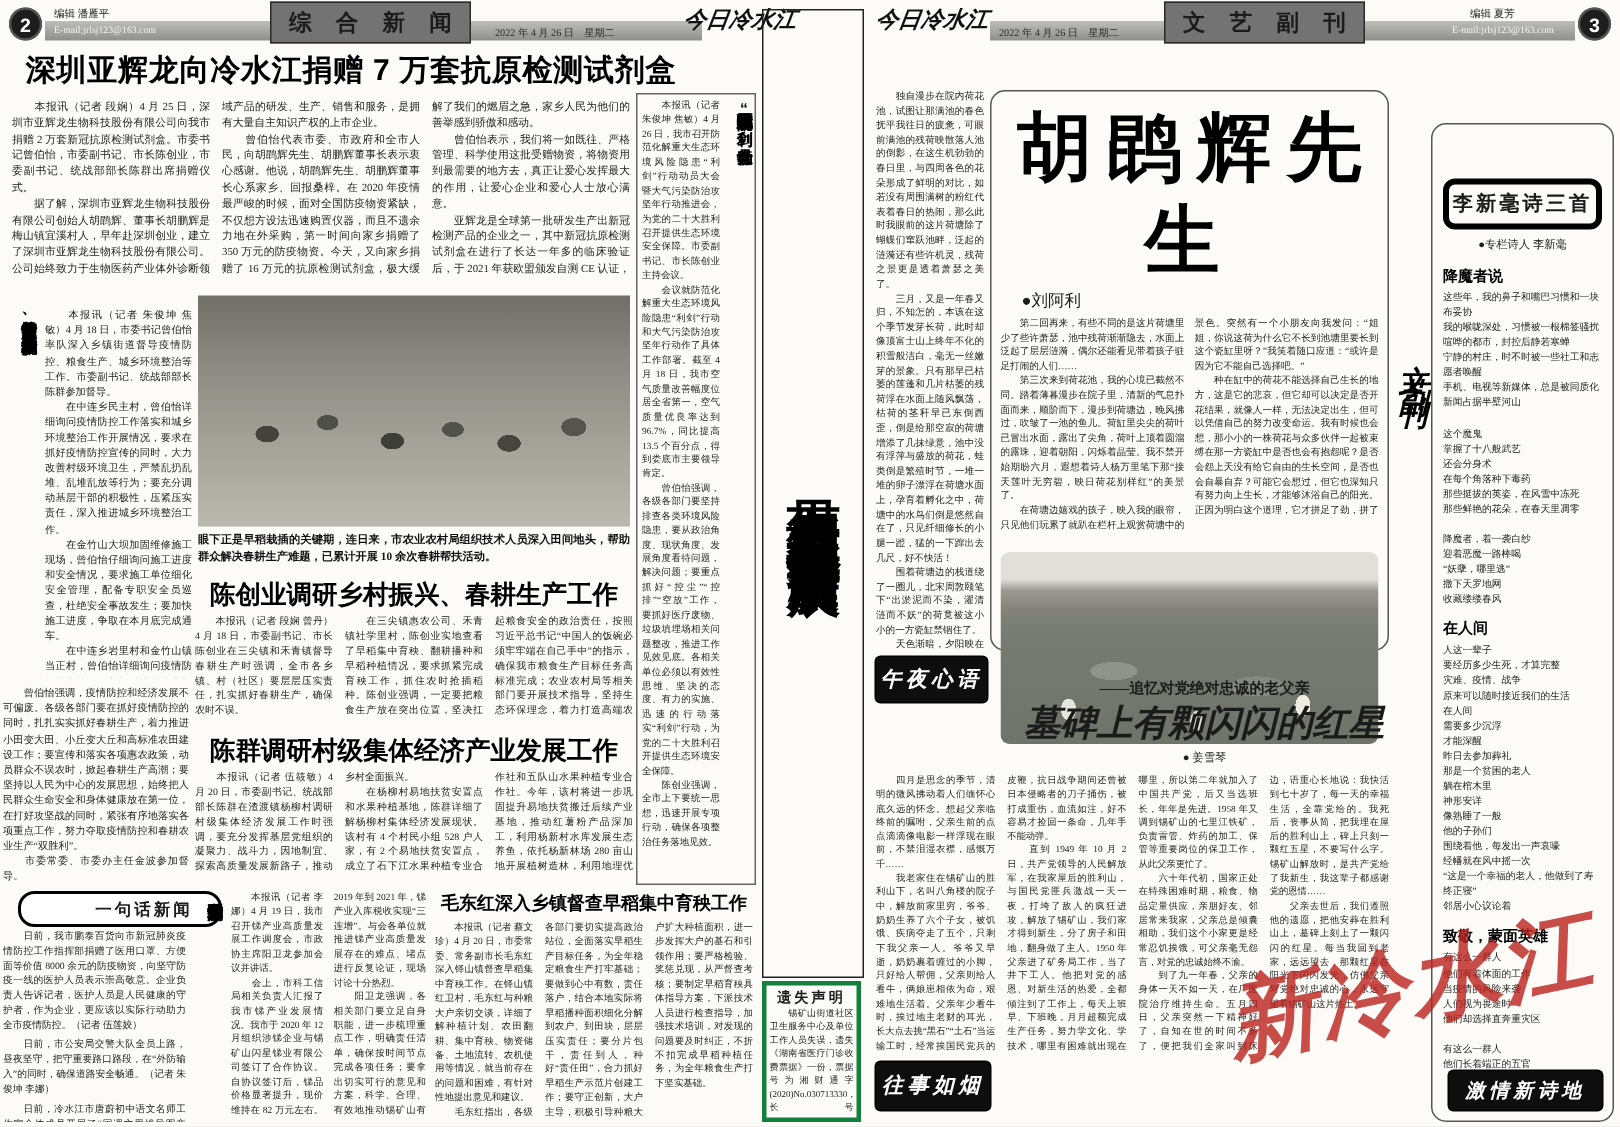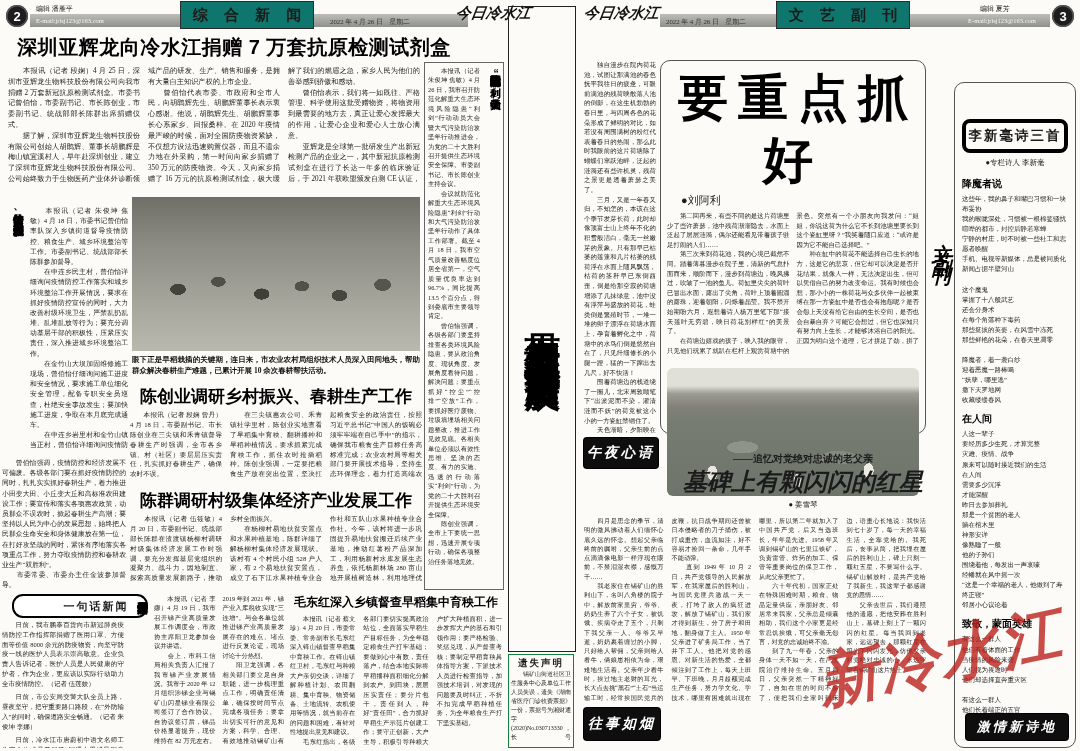--- a/index.html
+++ b/index.html
@@ -16,7 +16,7 @@
   .circle-num{width:22px;height:22px;border-radius:50%;background:#1d1d1d;color:#fff;
               font-family:"Liberation Sans",sans-serif;font-weight:bold;font-size:13px;
               display:flex;align-items:center;justify-content:center;box-shadow:0 0 0 1.5px #555 inset;}
-  .section-box{background:#0f766e;border:1px solid #2a2a2a;display:flex;align-items:center;justify-content:center;
+  .section-box{background:#737373;border:1px solid #2a2a2a;display:flex;align-items:center;justify-content:center;
                font-size:15px;letter-spacing:6px;text-indent:6px;}
   .masthead{font-style:italic;font-weight:bold;transform:skewX(-8deg);font-size:15px;color:#111;
             font-family:"Liberation Serif",serif;white-space:nowrap;}

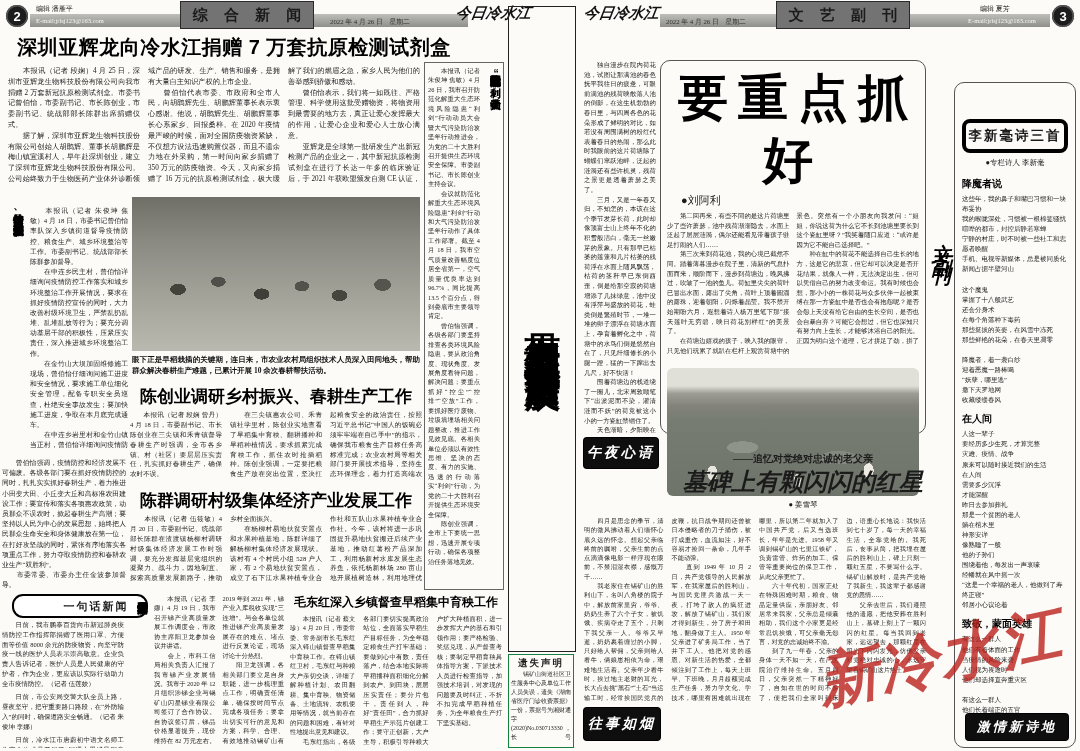--- a/index.html
+++ b/index.html
@@ -152,7 +152,7 @@
 　　天色渐暗，夕阳映在远山迟迟不肯落去，不知是留恋这春满人间之景还是在怜惜那几株缸里的荷。迎着余晖漫步在石阶上，身后空无一人，只剩一山一水一荷塘。</div>
 
     <div class="abs box-border" style="left:80px;top:60px;width:266px;height:374px;padding:6px;box-sizing:border-box;">
-      <div class="hei" style="font-size:50px;text-align:center;letter-spacing:10px;text-indent:10px;line-height:62px;color:#000;">要重点抓好</div>
+      <div class="hei" style="font-size:50px;text-align:center;letter-spacing:10px;text-indent:10px;line-height:62px;color:#000;">胡鹍辉先生</div>
       <div style="font-size:11px;padding-left:14px;margin:2px 0 3px 0;">●刘阿利</div>
       <div class="bt cols2" style="height:152px;font-size:6.4px;">　　第二回再来，有些不同的是这片荷塘里少了些许萧瑟，池中残荷渐渐隐去，水面上泛起了层层涟漪，偶尔还能看见带着孩子驻足打闹的人们……
 　　第三次来到荷花池，我的心境已截然不同。踏着薄暮漫步在院子里，清新的气息扑面而来，顺阶而下，漫步到荷塘边，晚风拂过，吹皱了一池的鱼儿。荷缸里尖尖的荷叶已冒出水面，露出了尖角，荷叶上顶着圆溜的露珠，迎着朝阳，闪烁着晶莹。我不禁开始期盼六月，遐想着诗人杨万里笔下那“接天莲叶无穷碧，映日荷花别样红”的美景了。

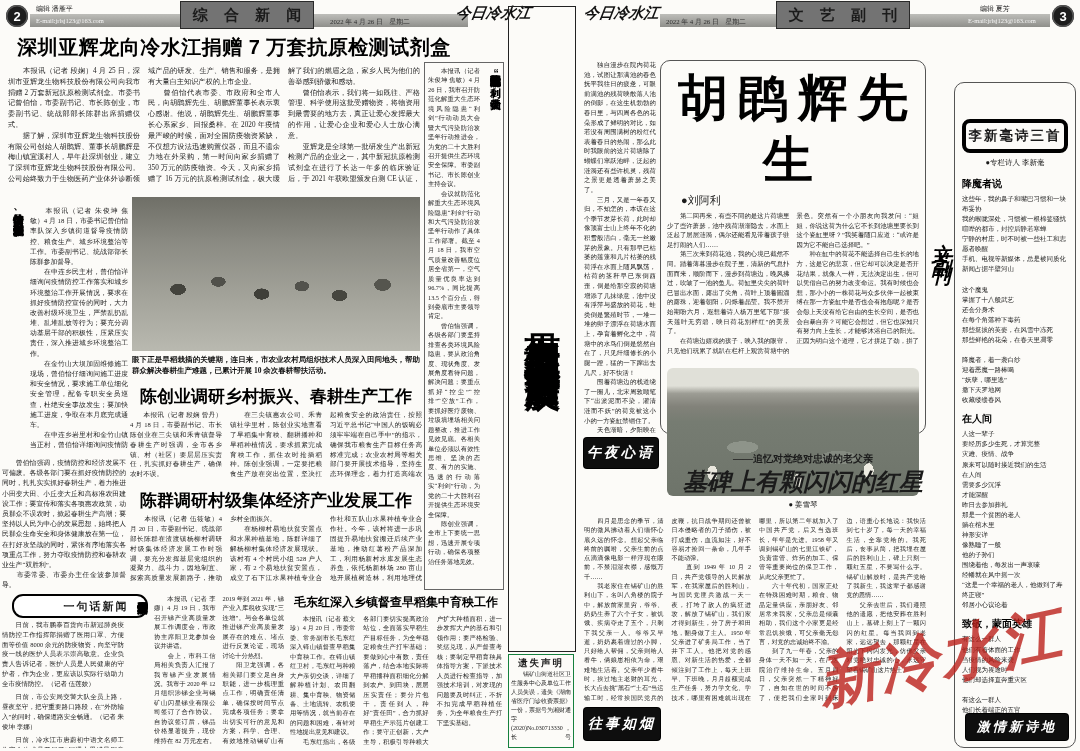--- a/index.html
+++ b/index.html
@@ -129,7 +129,7 @@
     <div class="abs" style="left:2px;top:6px;width:66px;height:644px;border:1px solid #222;display:flex;align-items:center;justify-content:center;">
       <div class="vtext hei" style="font-size:36px;letter-spacing:3px;color:#000;">贯彻新发展理念推动经济高质量发展</div>
     </div>
-    <div class="abs" style="left:2px;top:654px;width:66px;height:94px;border:1px solid #15803d;padding:2px;box-sizing:border-box;">
+    <div class="abs" style="left:2px;top:654px;width:66px;height:94px;border:3px solid #15803d;padding:2px;box-sizing:border-box;">
       <div style="text-align:center;font-weight:bold;font-size:9.5px;letter-spacing:2px;">遗失声明</div>
       <div class="bt" style="font-size:6px;height:72px;">　　锡矿山街道社区卫生服务中心及单位工作人员失误，遗失《湖南省医疗门诊收费票据》一份，票据号为湘财通字(2020)No.030713330，长号 1240138144718746SN，特此声明遗失作废。
 2022 年 4 月 26 日</div>

